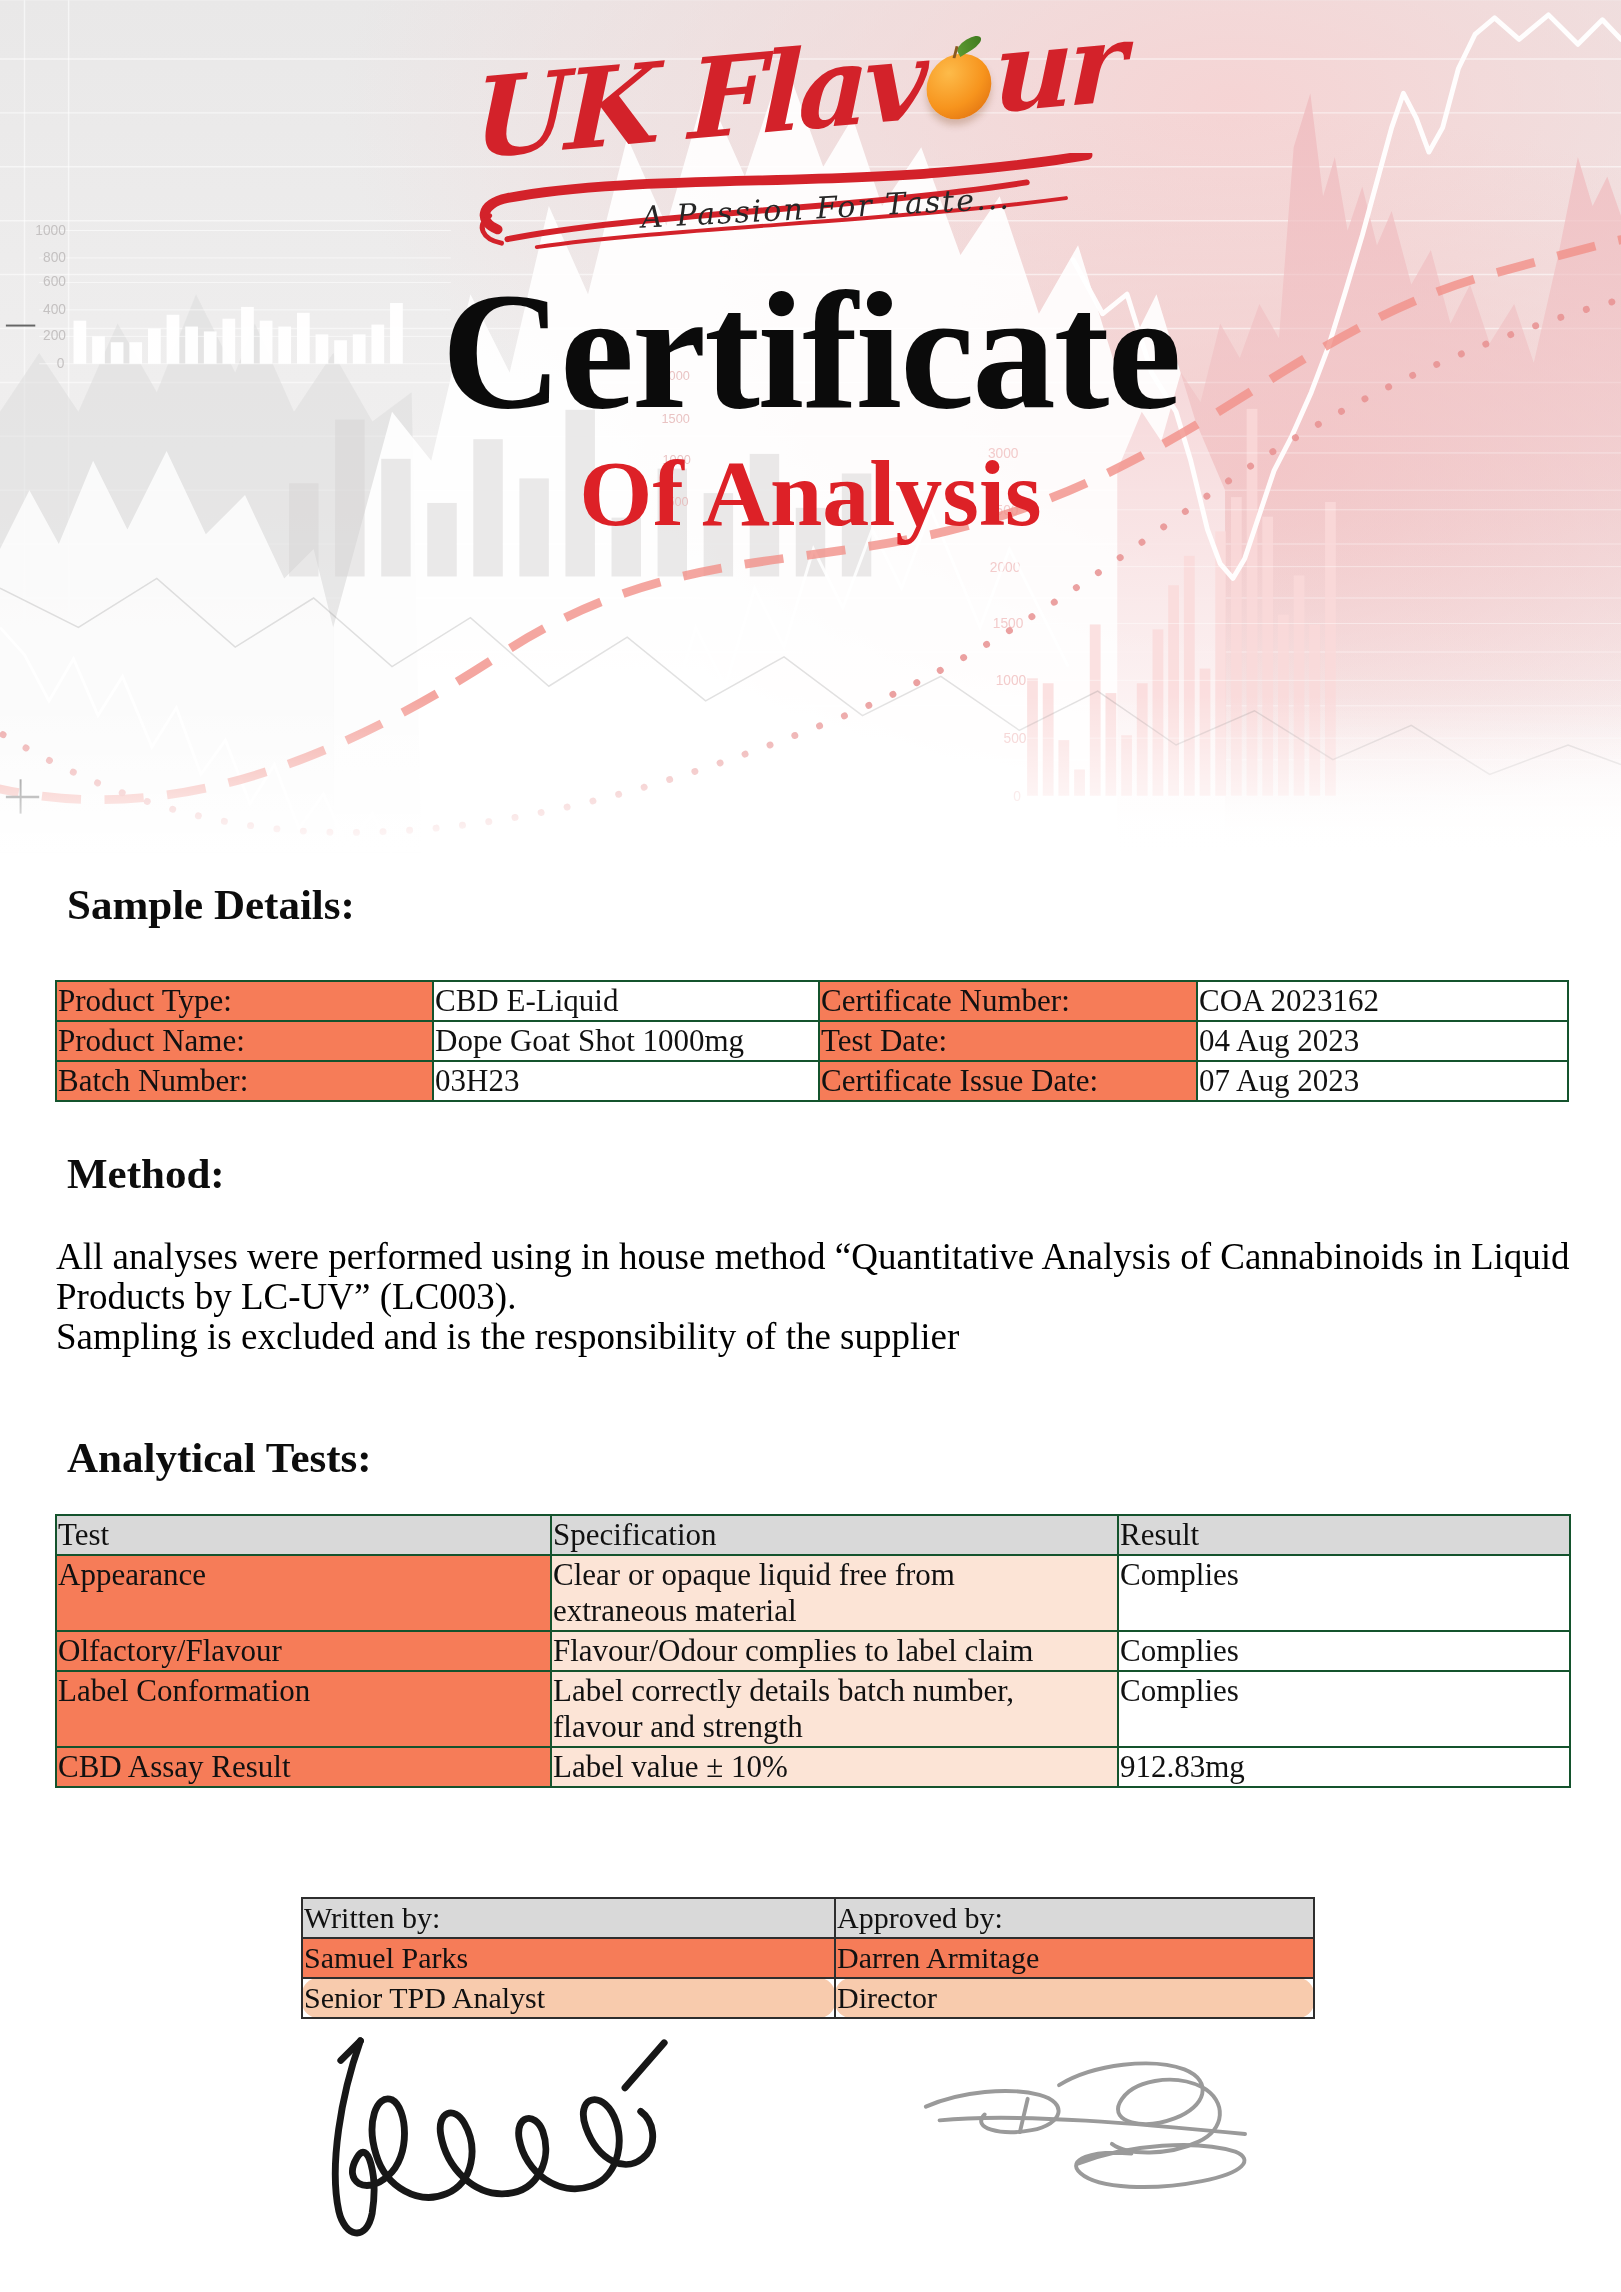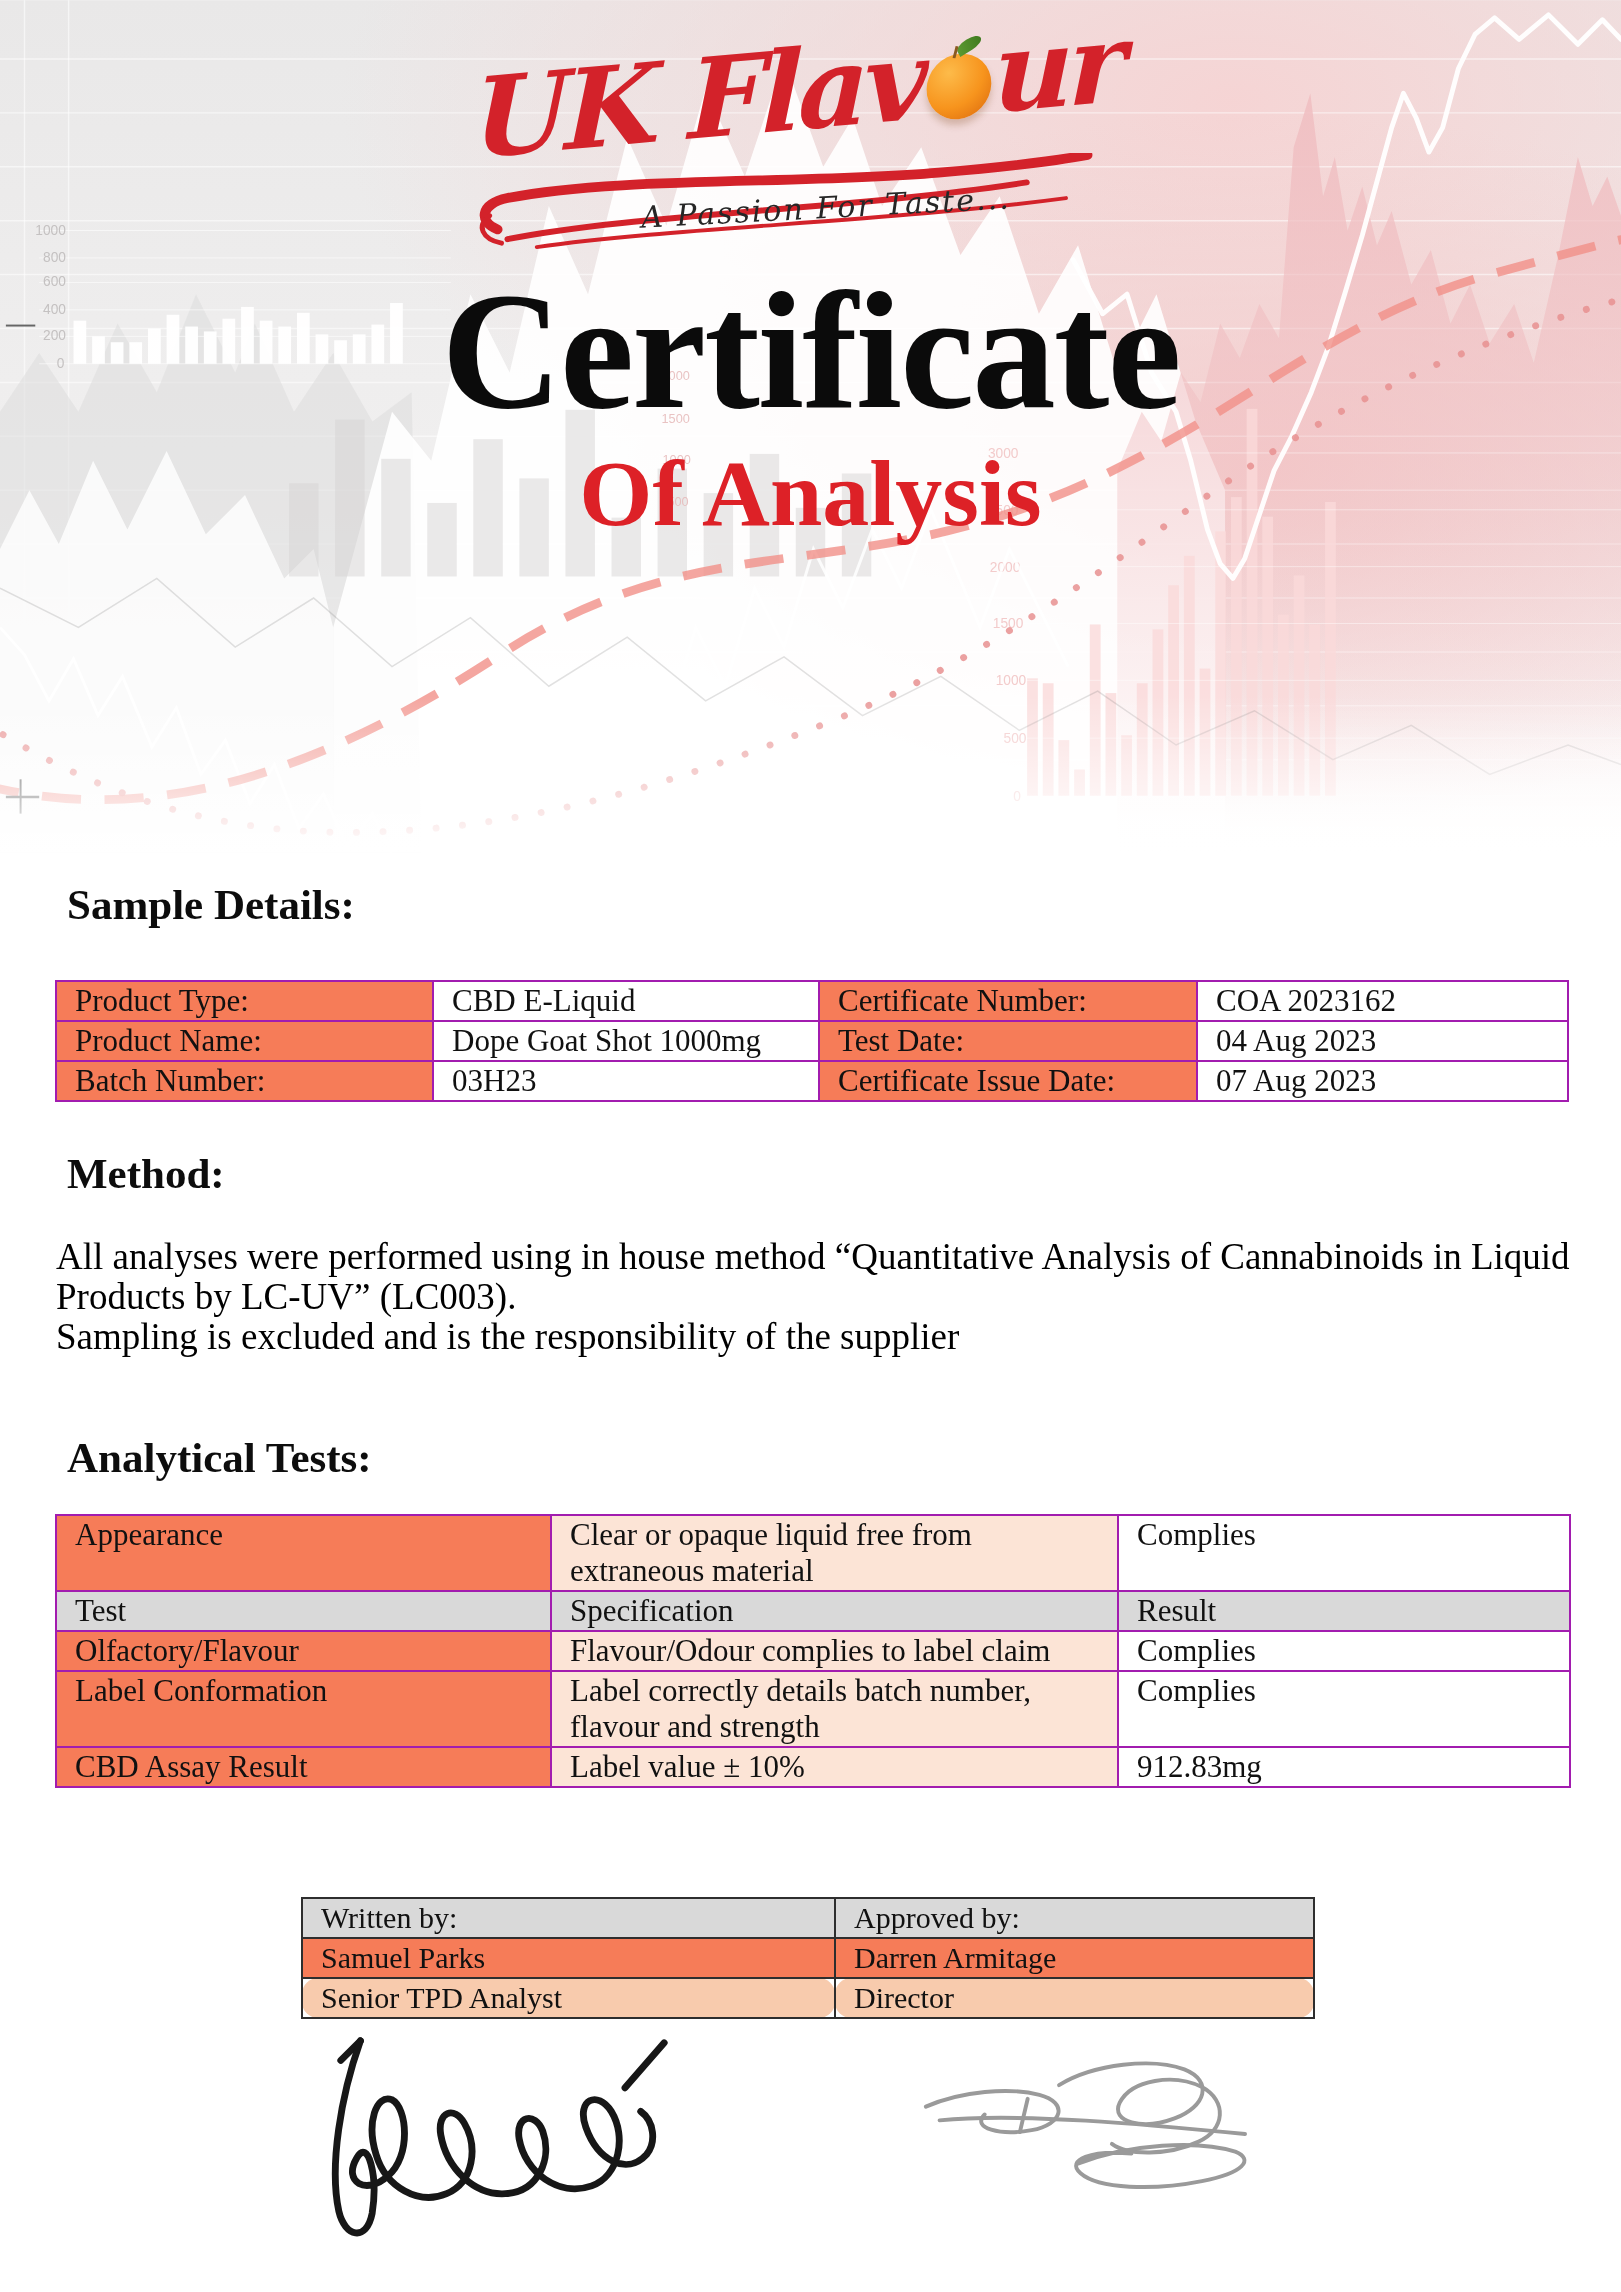--- a/index.html
+++ b/index.html
@@ -30,7 +30,7 @@
   .body-text{position:absolute;left:56px;width:1517px;font-size:37px;line-height:40px;color:#000000;}
   .body-text p{margin:0;}
   table{border-collapse:collapse;table-layout:fixed;}
-  td{border:2px solid #a21caf;font-size:31px;line-height:36px;padding:1px 18px;
+  td{border:2px solid #14532d;font-size:31px;line-height:36px;padding:1px 1px;
      overflow:hidden;white-space:nowrap;font-family:Liberation Serif, serif;}
   .tbl{position:absolute;}
   .c-orange{background:#F67C58;}

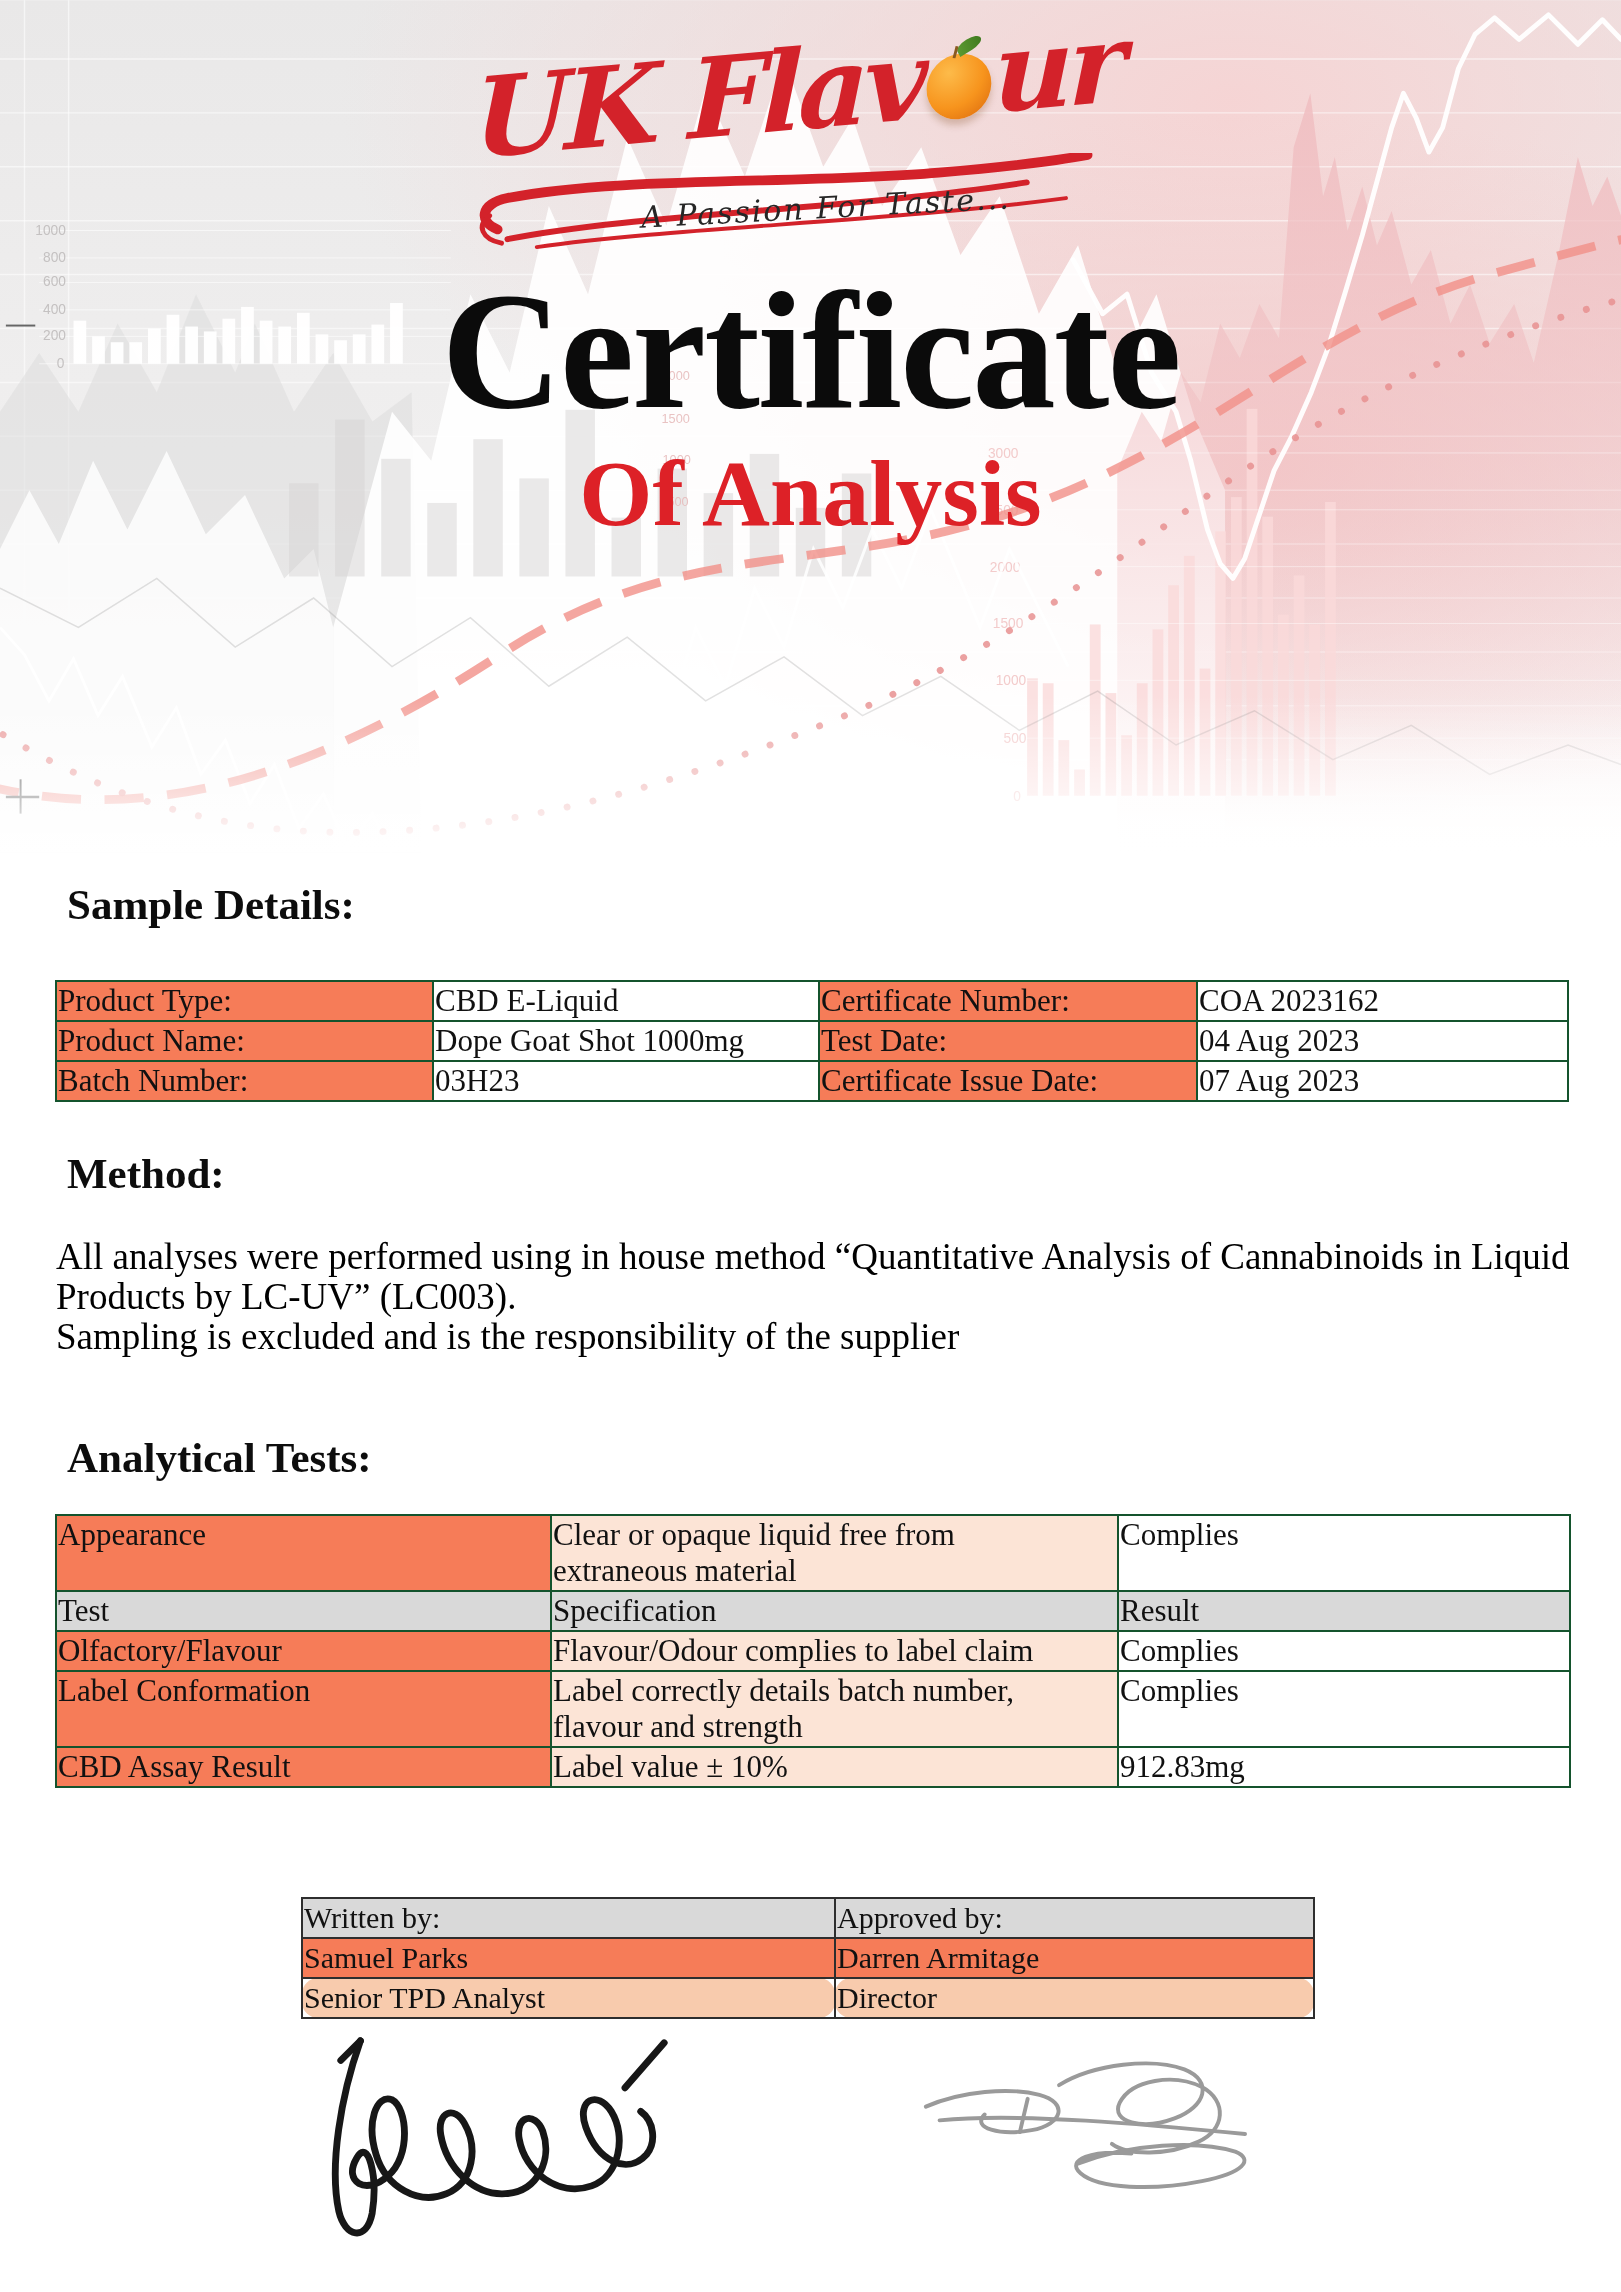--- a/index.html
+++ b/index.html
@@ -286,17 +286,17 @@
         <col style="width:452px">
       </colgroup>
     <tbody>
-        <tr style="height:74px;">
+        <tr style="height:37px;">
+      <td class="c-gray">Test</td>
+      <td class="c-gray">Specification</td>
+      <td class="c-gray">Result</td>
+    </tr>
+    <tr style="height:74px;">
       <td class="c-orange wrap">Appearance</td>
       <td class="c-peach wrap">
             <div class="inner">Clear or opaque liquid free from extraneous material</div>
           </td>
       <td class="c-white wrap">Complies</td>
-    </tr>
-    <tr style="height:37px;">
-      <td class="c-gray">Test</td>
-      <td class="c-gray">Specification</td>
-      <td class="c-gray">Result</td>
     </tr>
     <tr style="height:37px;">
       <td class="c-orange">Olfactory/Flavour</td>

